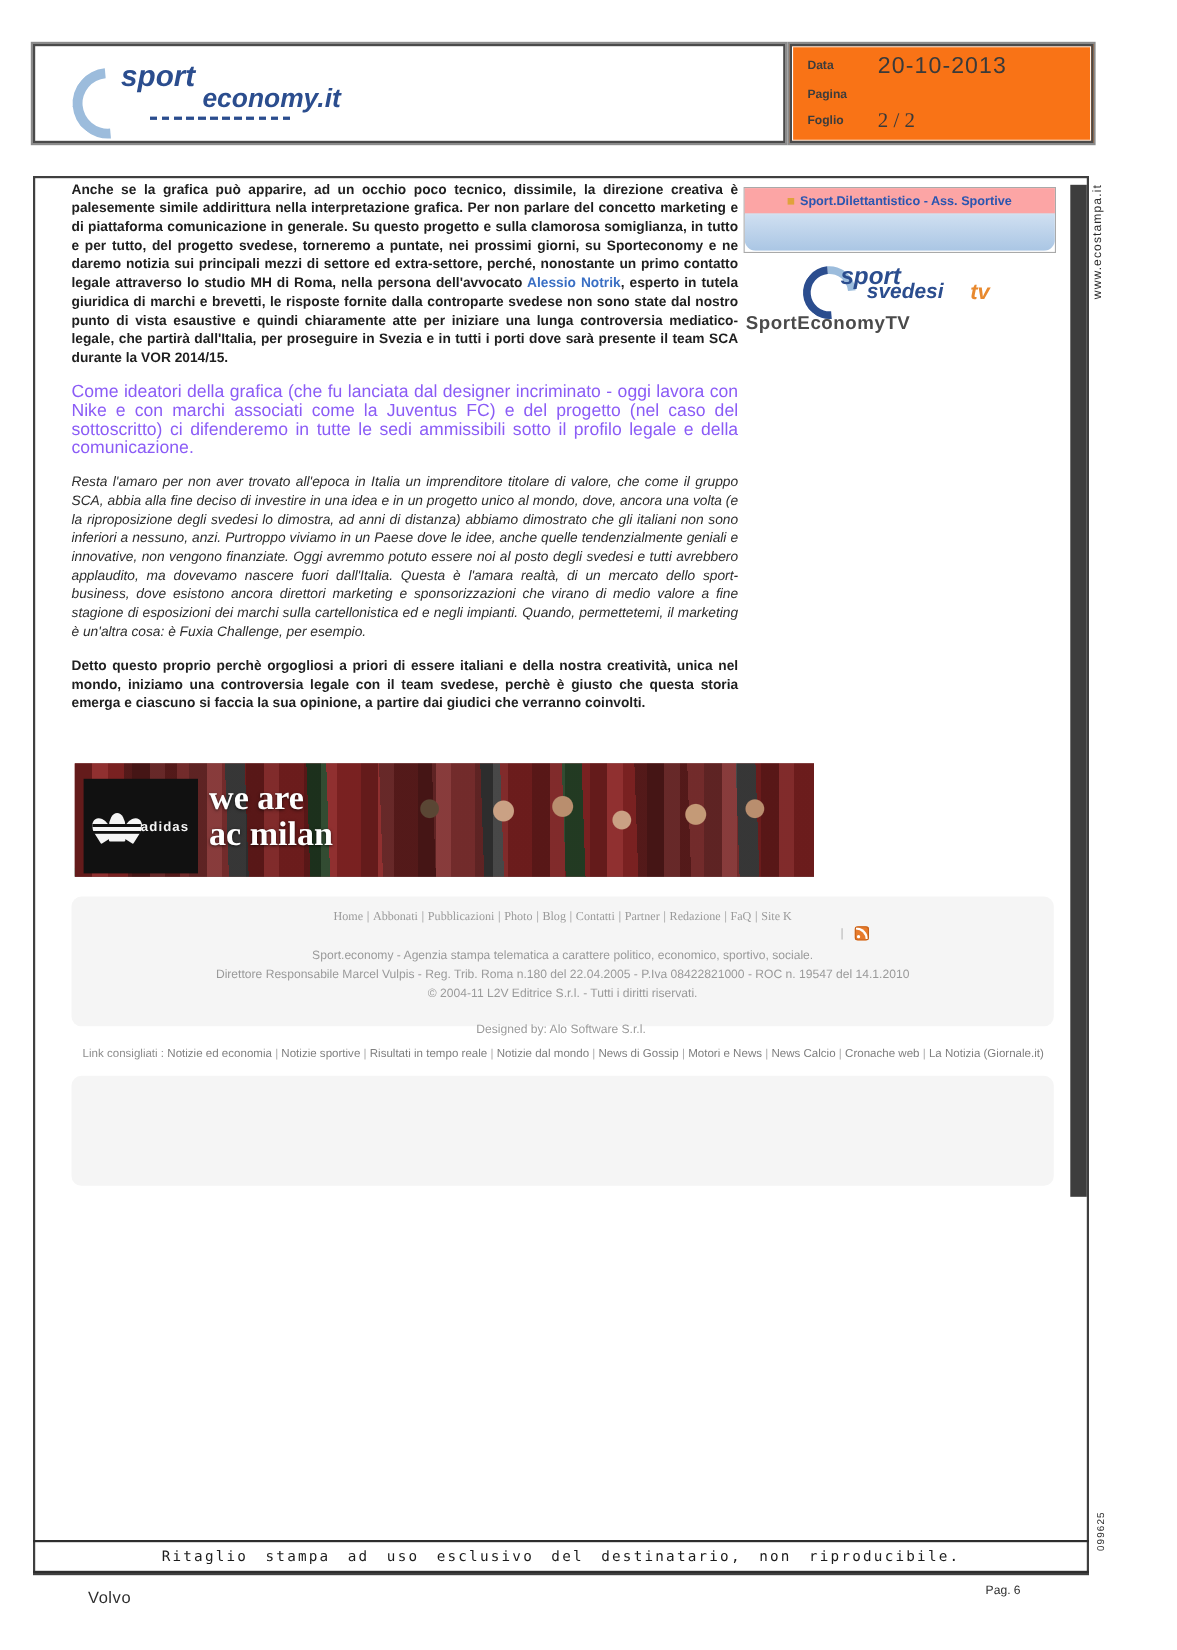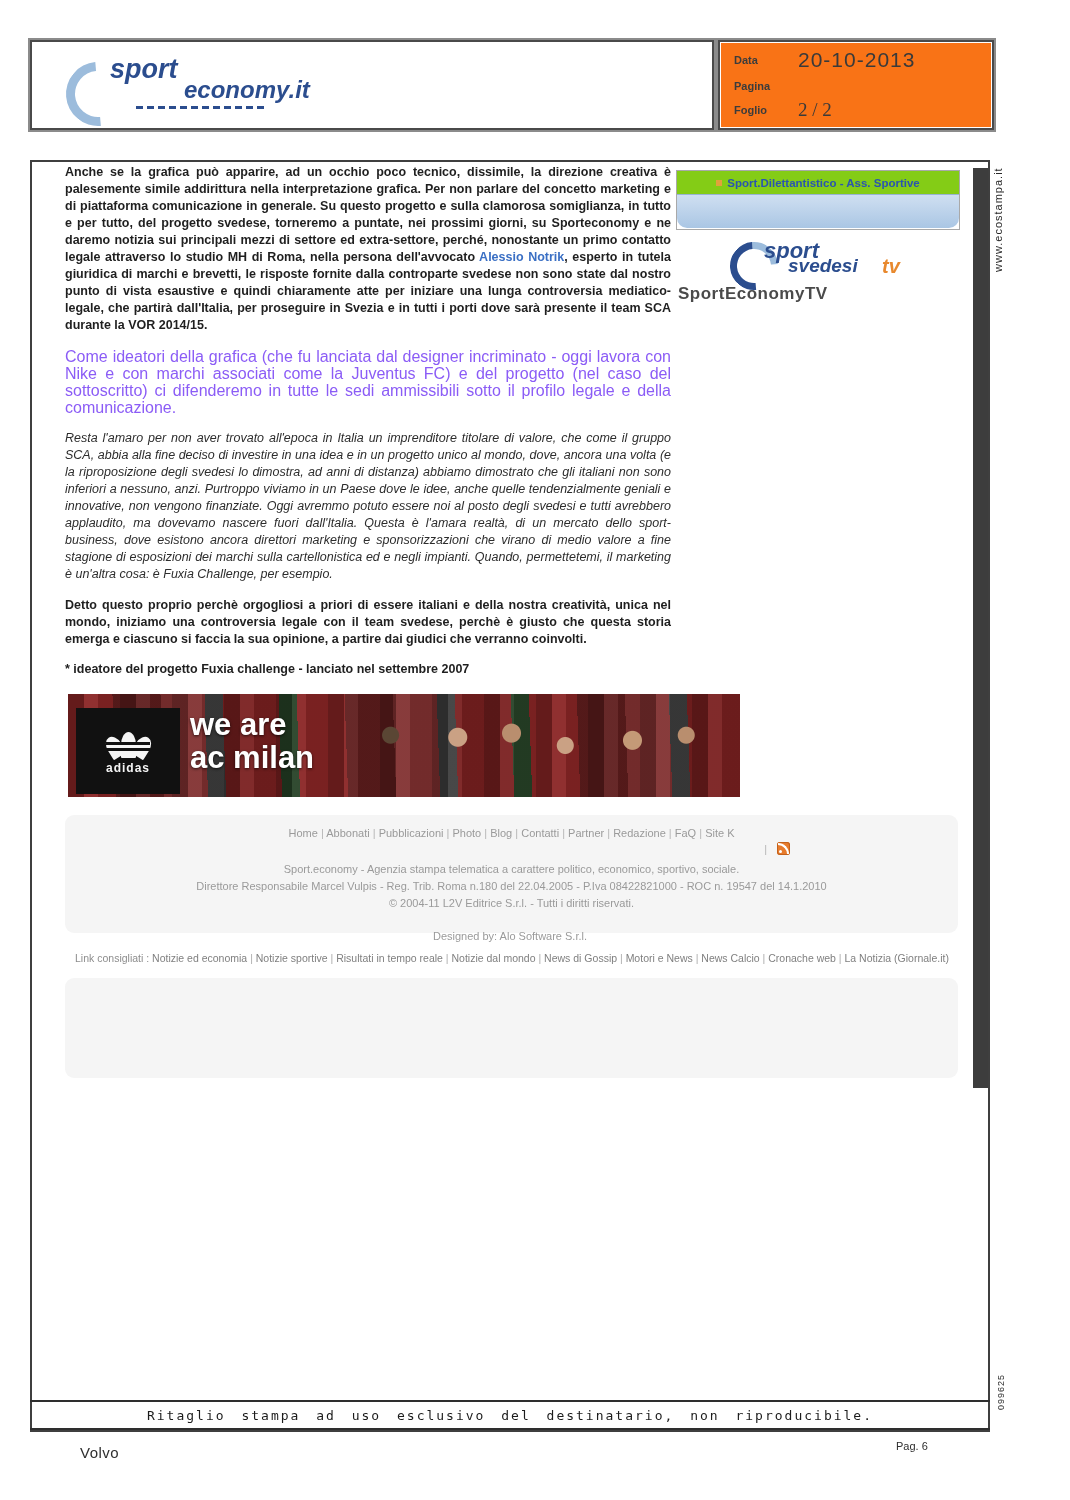--- a/index.html
+++ b/index.html
@@ -43,7 +43,7 @@
 
   
   .cat-box{position:absolute;left:644px;top:8px;width:282px;height:58px;border:1px solid #a9a9a9;}
-  .cat-top{height:23px;background:#84cc16;display:flex;align-items:center;justify-content:center;
+  .cat-top{height:23px;background:#fca5a5;display:flex;align-items:center;justify-content:center;
         font-size:11.5px;font-weight:bold;color:#2a55b0;white-space:nowrap;}
   .cat-bullet{display:inline-block;width:6px;height:6px;background:#e0a23c;margin-right:5px;}
   .cat-blue{height:33px;background:linear-gradient(#cfdff1,#aac6e4);border-top:1px solid #98b4d4;

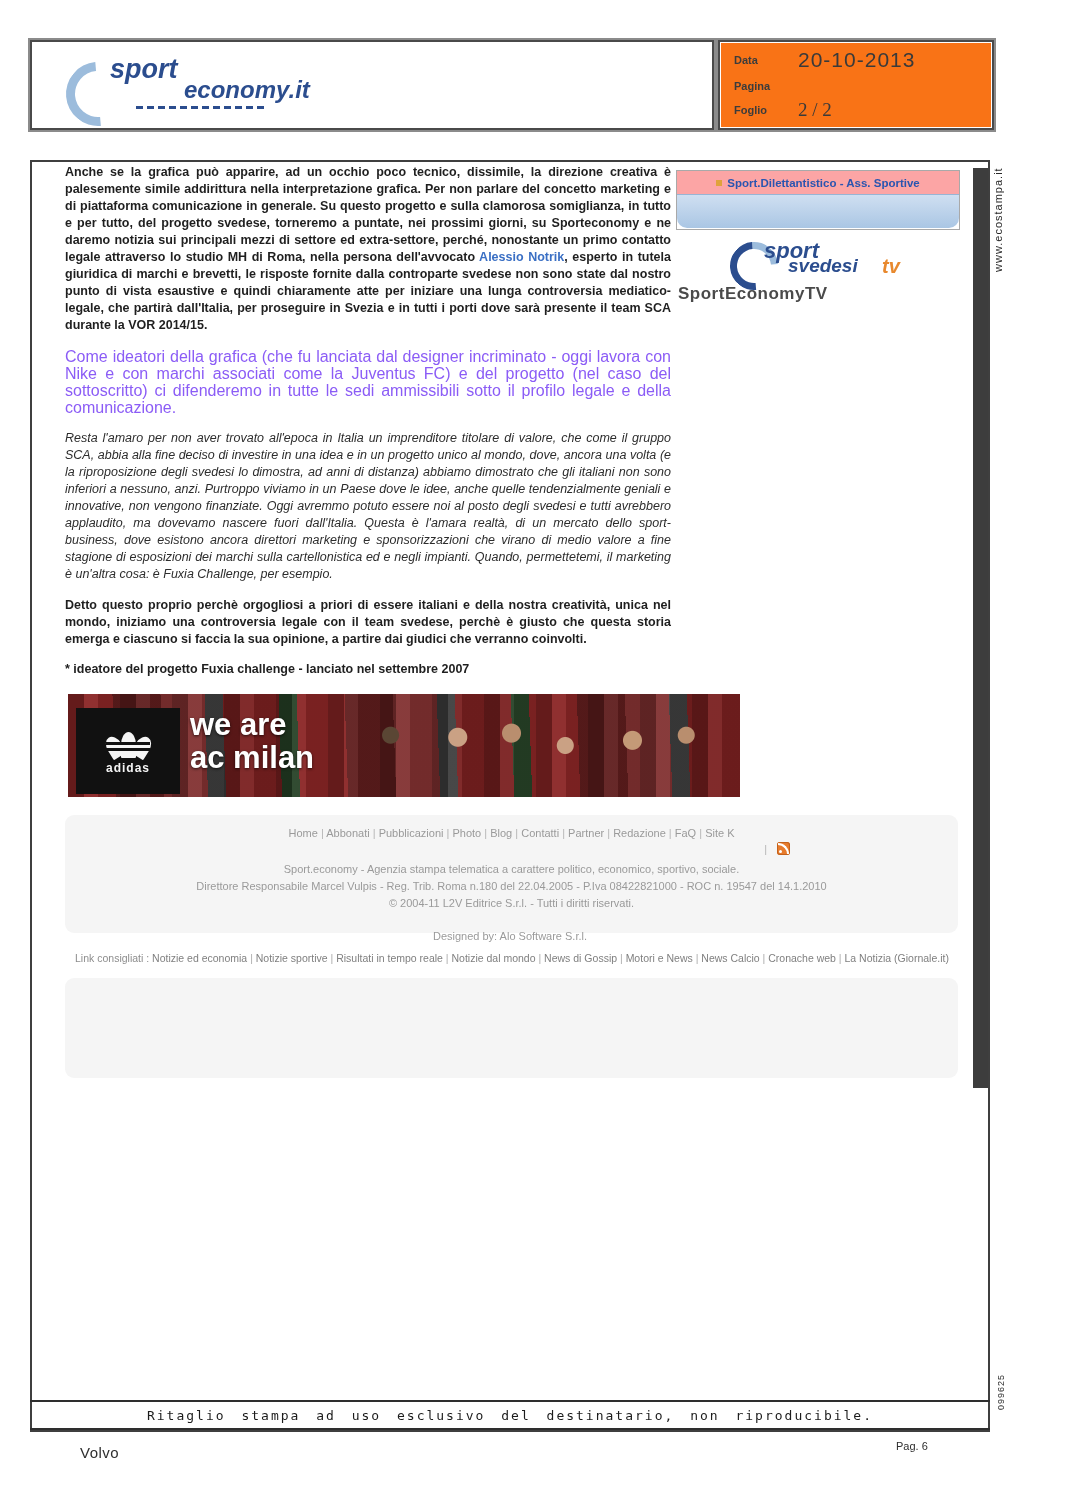--- a/index.html
+++ b/index.html
@@ -150,7 +150,6 @@
       <p class="p-gray">Come ideatori della grafica (che fu lanciata dal designer incriminato - oggi lavora con Nike e con marchi associati come la Juventus FC) e del progetto (nel caso del sottoscritto) ci difenderemo in tutte le sedi ammissibili sotto il profilo legale e della comunicazione.</p>
       <p class="p-italic">Resta l'amaro per non aver trovato all'epoca in Italia un imprenditore titolare di valore, che come il gruppo SCA, abbia alla fine deciso di investire in una idea e in un progetto unico al mondo, dove, ancora una volta (e la riproposizione degli svedesi lo dimostra, ad anni di distanza) abbiamo dimostrato che gli italiani non sono inferiori a nessuno, anzi. Purtroppo viviamo in un Paese dove le idee, anche quelle tendenzialmente geniali e innovative, non vengono finanziate. Oggi avremmo potuto essere noi al posto degli svedesi e tutti avrebbero applaudito, ma dovevamo nascere fuori dall'Italia. Questa è l'amara realtà, di un mercato dello sport-business, dove esistono ancora direttori marketing e sponsorizzazioni che virano di medio valore a fine stagione di esposizioni dei marchi sulla cartellonistica ed e negli impianti. Quando, permettetemi, il marketing è un'altra cosa: è Fuxia Challenge, per esempio.</p>
       <p class="p-bold">Detto questo proprio perchè orgogliosi a priori di essere italiani e della nostra creatività, unica nel mondo, iniziamo una controversia legale con il team svedese, perchè è giusto che questa storia emerga e ciascuno si faccia la sua opinione, a partire dai giudici che verranno coinvolti.</p>
-      <p class="p-note">* ideatore del progetto Fuxia challenge - lanciato nel settembre 2007</p>
     </div>
 
     <div class="cat-box">

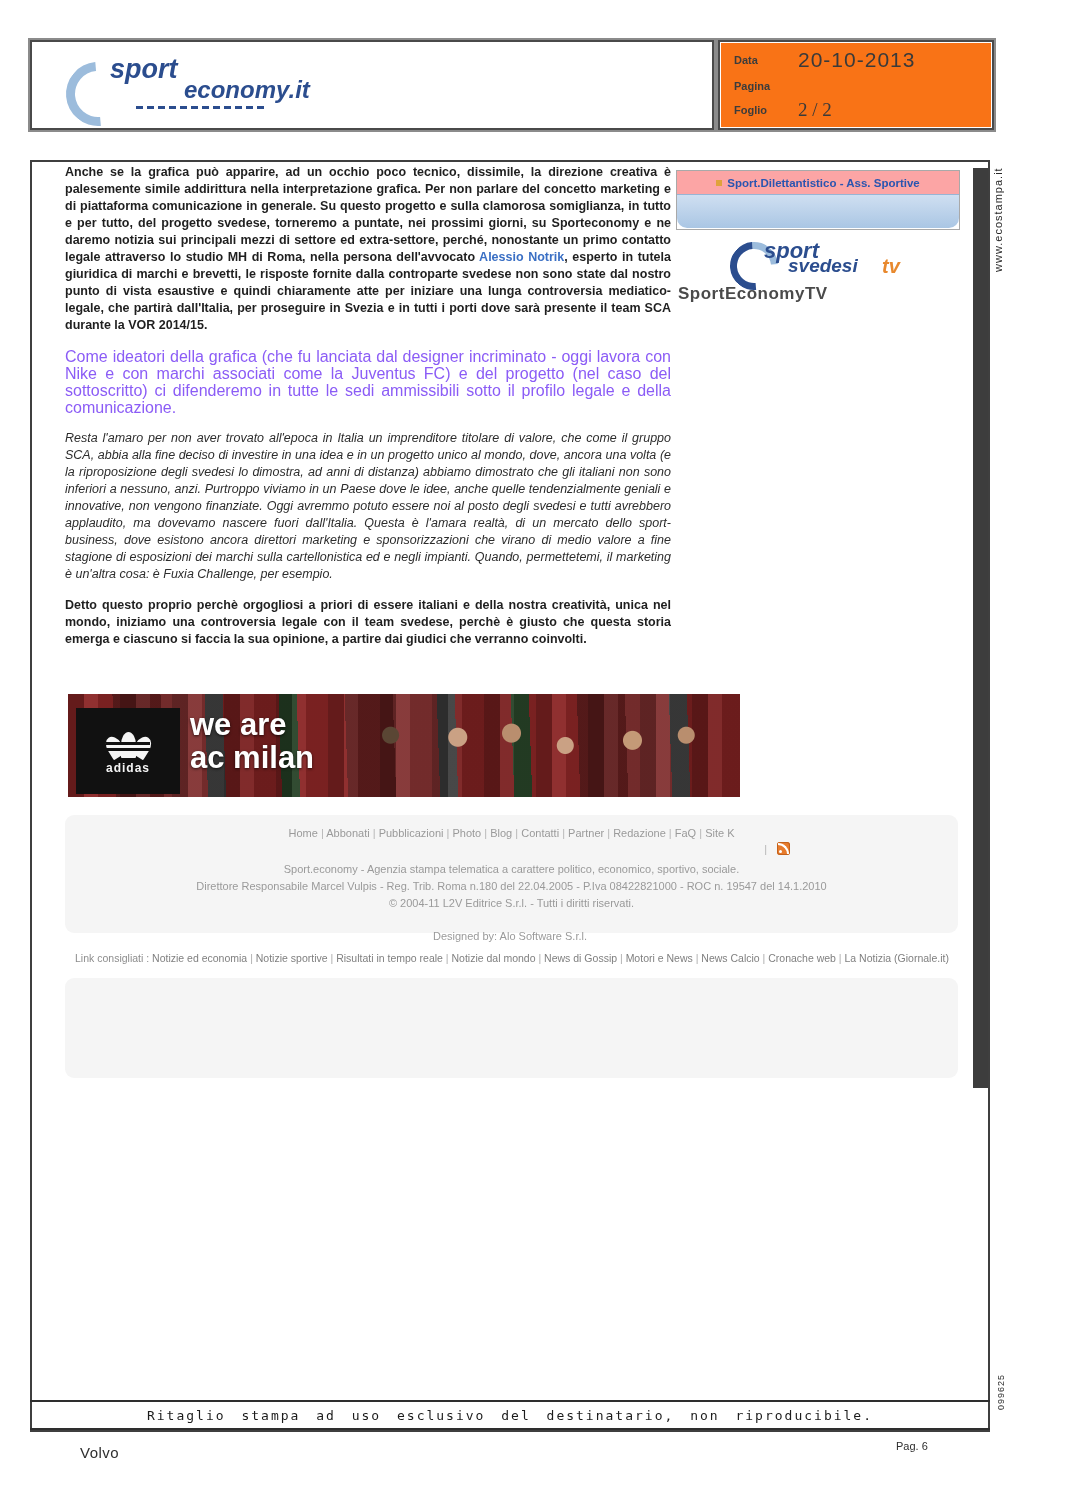--- a/index.html
+++ b/index.html
@@ -81,7 +81,7 @@
         background:repeating-linear-gradient(#111 0 3px,transparent 3px 6px);}
   .adi-word{color:#f5f5f5;font-size:12px;font-weight:bold;letter-spacing:1px;}
   .banner-slogan{position:absolute;left:122px;top:14px;color:#fff;font-weight:bold;
-        font-size:31px;line-height:33px;text-shadow:0 1px 3px rgba(0,0,0,.7);}
+        font-size:31px;line-height:33px;text-shadow:0 1px 3px rgba(0,0,0,.7);font-family:Liberation Serif, serif;}
 
   
   .fbox1{position:absolute;left:33px;top:653px;width:893px;height:118px;background:#f5f5f5;border-radius:9px;}

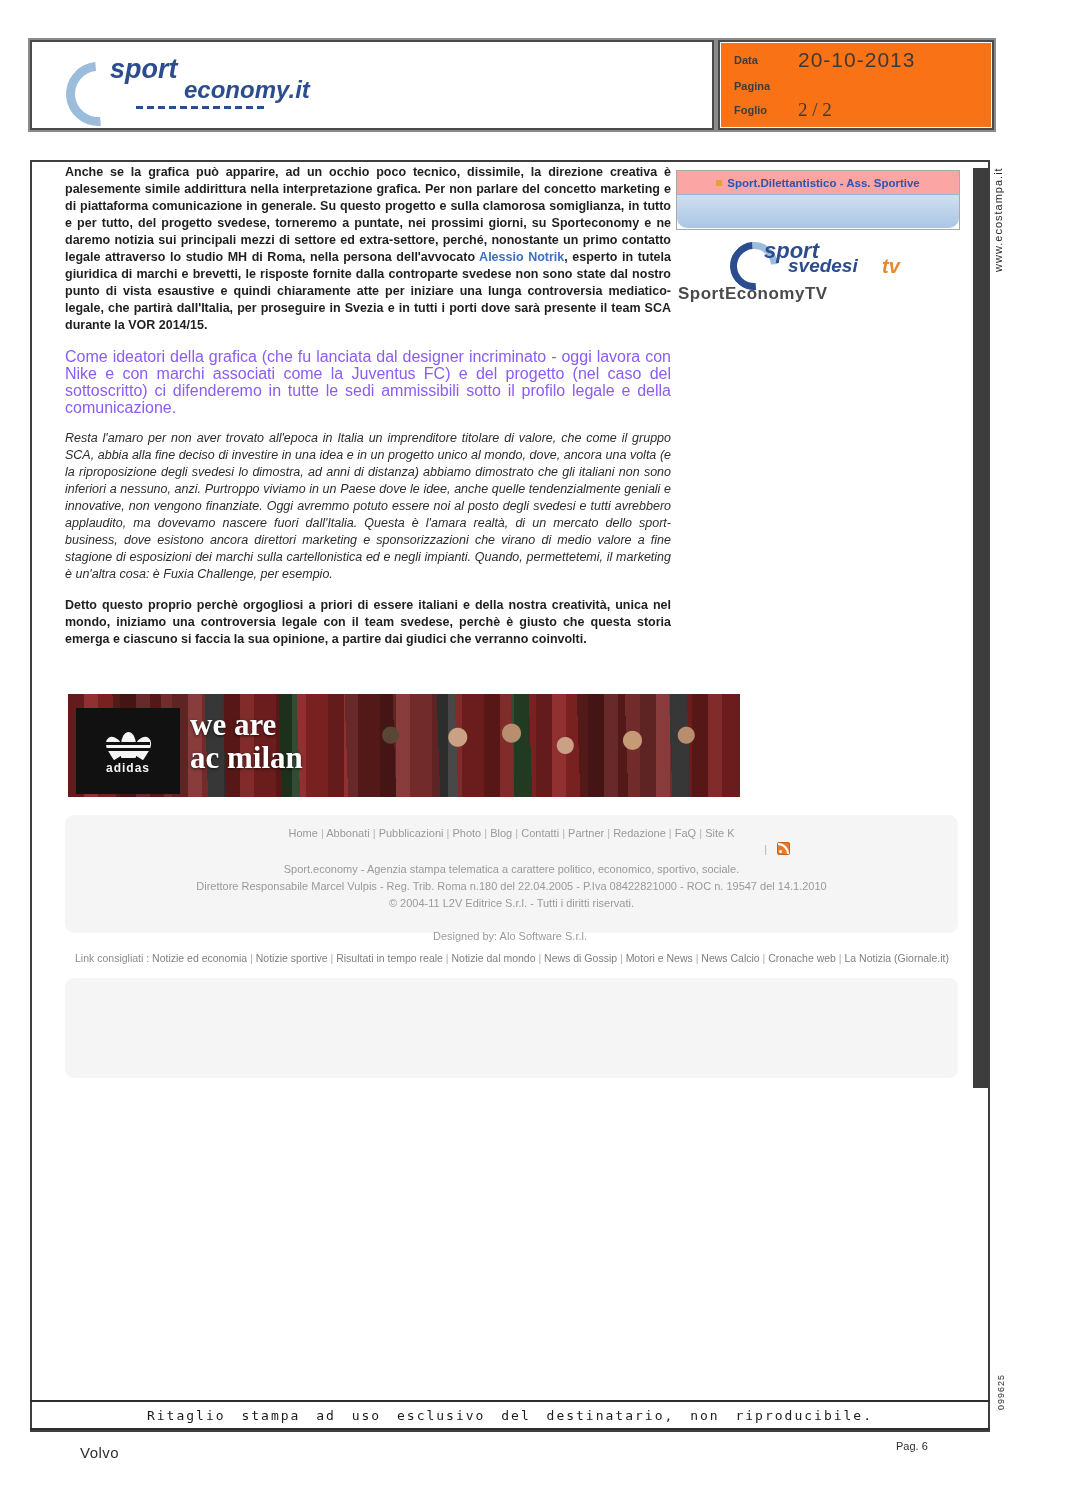--- a/index.html
+++ b/index.html
@@ -70,7 +70,7 @@
           repeating-linear-gradient(88deg, #8a2525 0 48px, #5f1d1d 48px 96px, #823131 96px 140px, #3e3e3e 140px 158px, #7a2020 158px 214px, #274227 214px 232px),
           linear-gradient(#6c2020,#451313);}
   .adi-box{position:absolute;left:8px;top:14px;width:104px;height:86px;background:#111;
-        display:flex;flex-direction:column;align-items:center;justify-content:center;}
+        display:flex;flex-direction:row;align-items:center;justify-content:center;}
   .trefoil{position:relative;width:44px;height:30px;margin-bottom:3px;}
   .trefoil i{position:absolute;bottom:0;width:15px;height:26px;background:#f5f5f5;
         border-radius:50% 50% 6% 6%;}

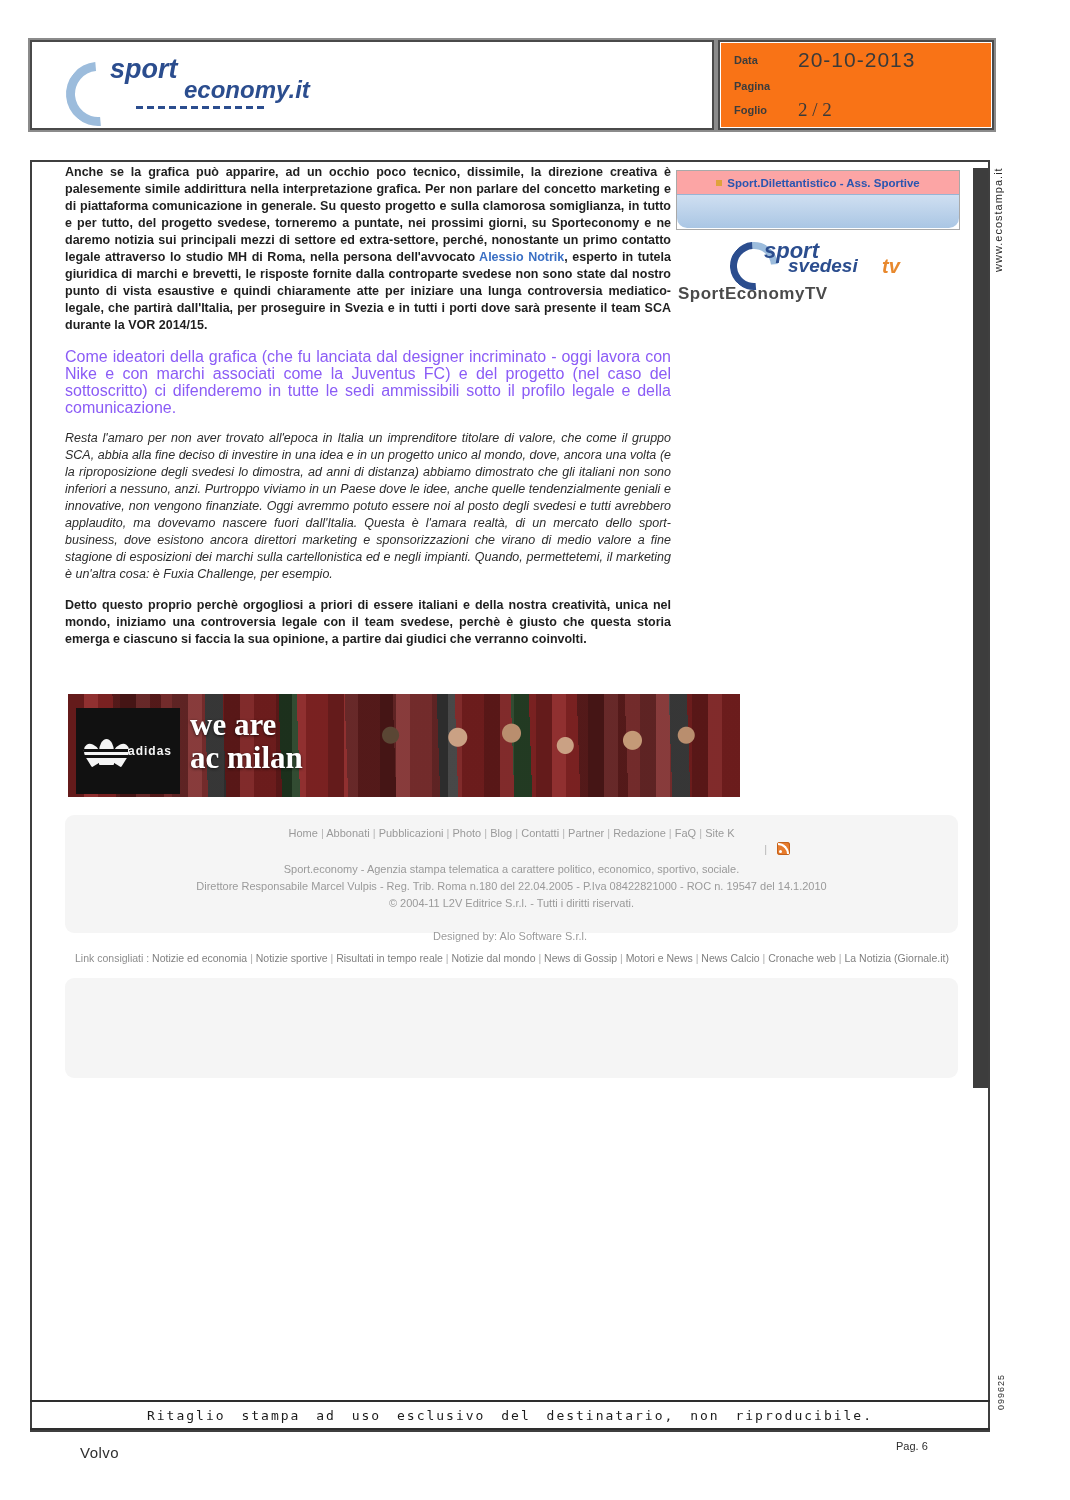--- a/index.html
+++ b/index.html
@@ -86,7 +86,7 @@
   
   .fbox1{position:absolute;left:33px;top:653px;width:893px;height:118px;background:#f5f5f5;border-radius:9px;}
   .fnav{padding-top:12px;text-align:center;font-size:11px;color:#9a9a9a;}
-  .fnav .lnk{color:#9a9a9a;cursor:pointer;}
+  .fnav .lnk{color:#9a9a9a;cursor:pointer;font-family:Liberation Serif, serif;}
   .fnav .sep{color:#b5b5b5;}
   .rss-row{text-align:right;padding-right:168px;margin-top:3px;font-size:11px;color:#b5b5b5;
         display:flex;align-items:center;justify-content:flex-end;gap:10px;}

